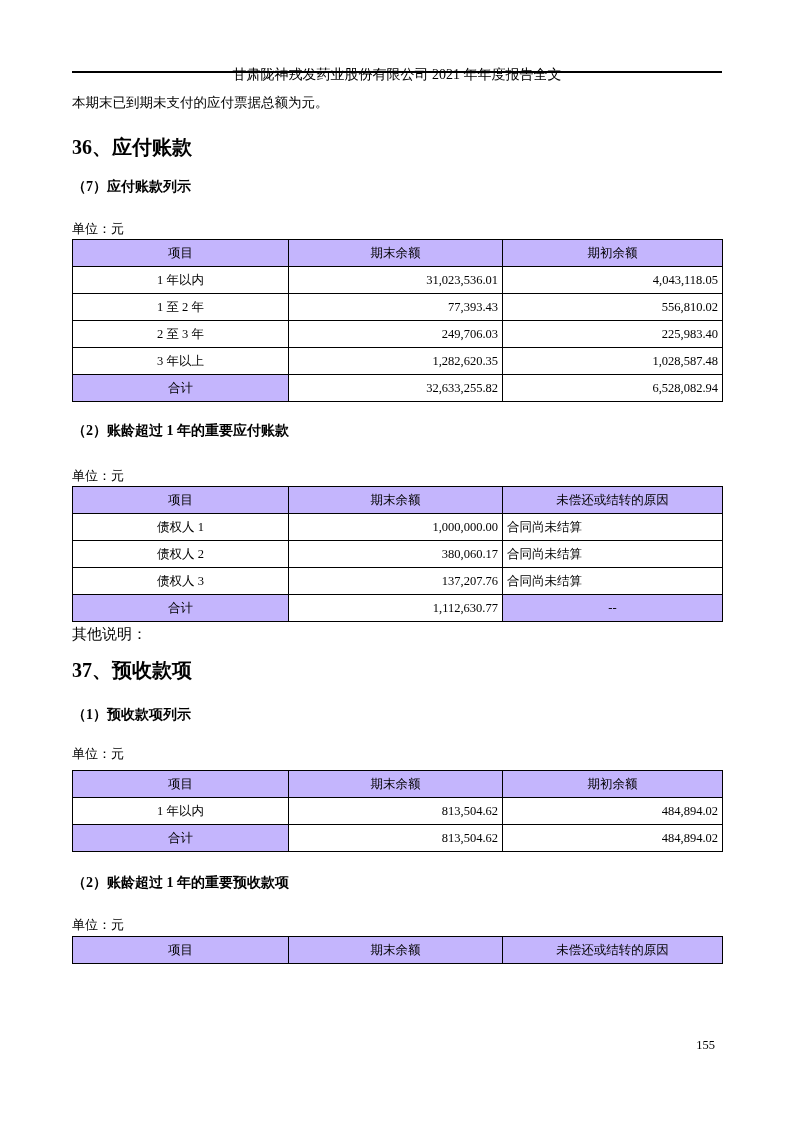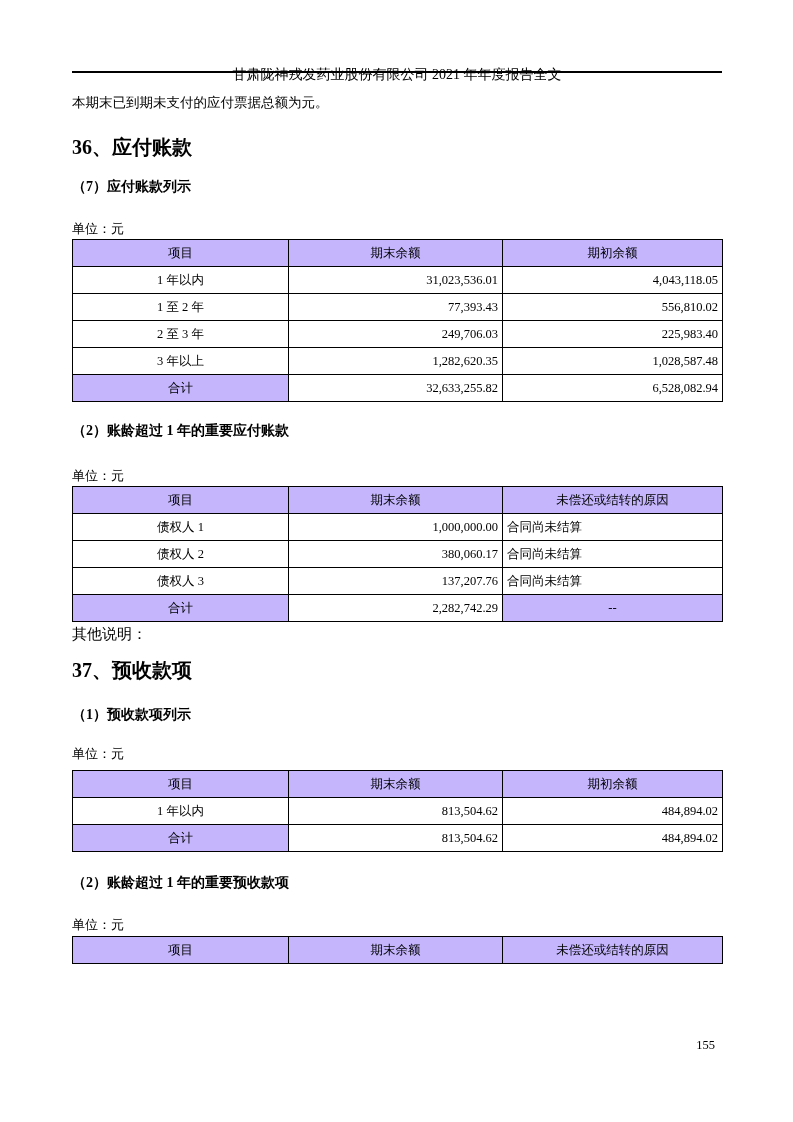--- a/index.html
+++ b/index.html
@@ -171,7 +171,7 @@
     </tr>
     <tr>
       <td class="lbl gray">合计</td>
-      <td class="num">2,282,742.29</td>
+      <td class="num">1,112,630.77</td>
       <td class="center gray">--</td>
     </tr>
   </tbody>

